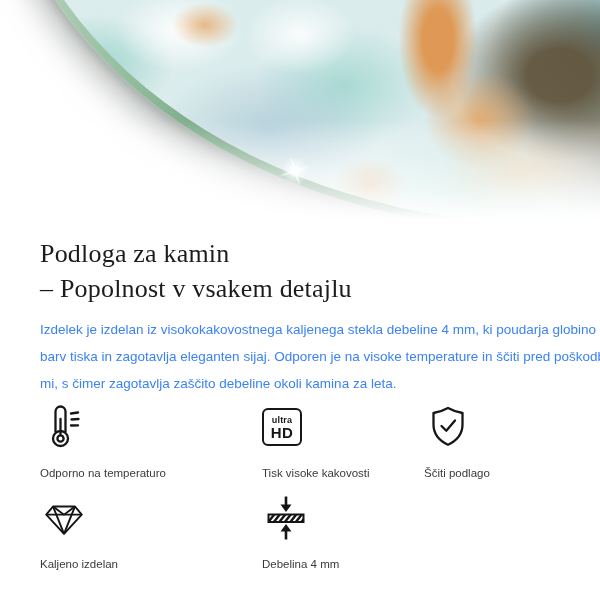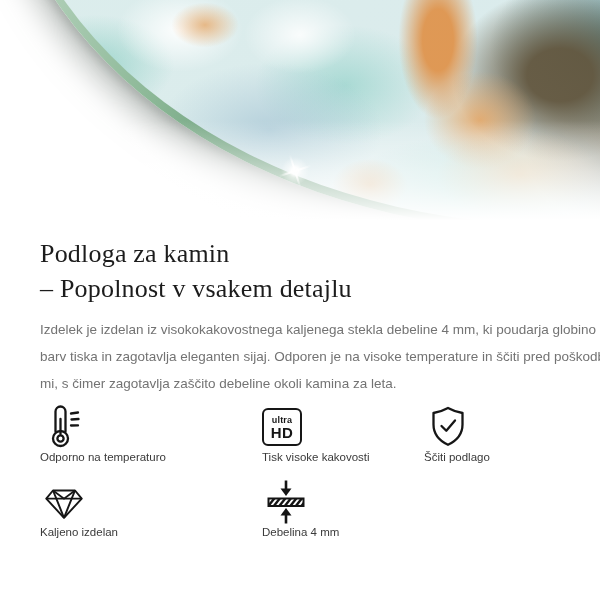--- a/index.html
+++ b/index.html
@@ -50,7 +50,7 @@
   .title{margin:4px 0 0;font-family:"Liberation Serif","DejaVu Serif",serif;font-weight:400;
     font-size:26px;line-height:35px;color:#1c1c1c;letter-spacing:.2px;}
   .title span{display:block;}
-  .desc{margin:10px 0 0;font-size:13.5px;line-height:27px;color:#737373;}
+  .desc{margin:10px 0 0;font-size:13.5px;line-height:27px;color:#3b82f6;}
   .desc span{display:block;white-space:nowrap;}
 
   

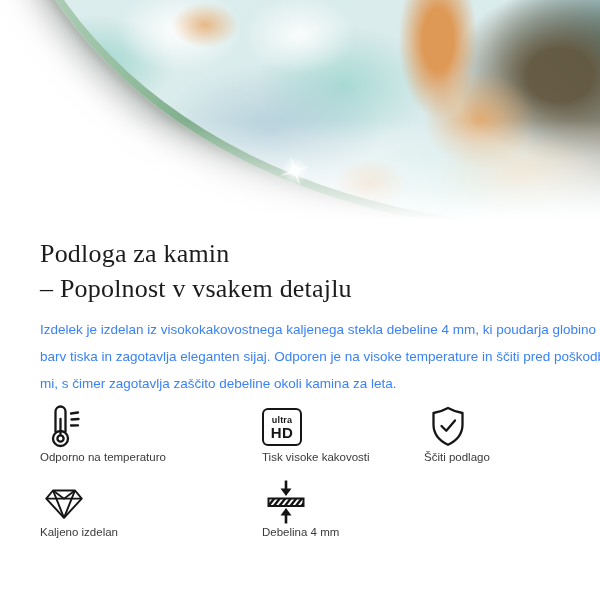--- a/index.html
+++ b/index.html
@@ -57,7 +57,7 @@
   .features{display:grid;grid-template-columns:222px 162px 216px;row-gap:14px;margin-top:6px;}
   .feature{display:flex;flex-direction:column;align-items:flex-start;}
   .icon-box{height:48px;display:flex;align-items:center;justify-content:center;}
-  .feature-label{margin-top:0;font-size:11.5px;color:#3a3a3a;line-height:13px;}
+  .feature-label{margin-top:16px;font-size:11.5px;color:#3a3a3a;line-height:13px;}
   svg.ic{stroke:#161616;fill:none;stroke-width:2.3;}
   .hd-badge{width:36px;height:34px;border:2.3px solid #161616;border-radius:6px;
     display:flex;flex-direction:column;align-items:center;justify-content:center;color:#161616;}

